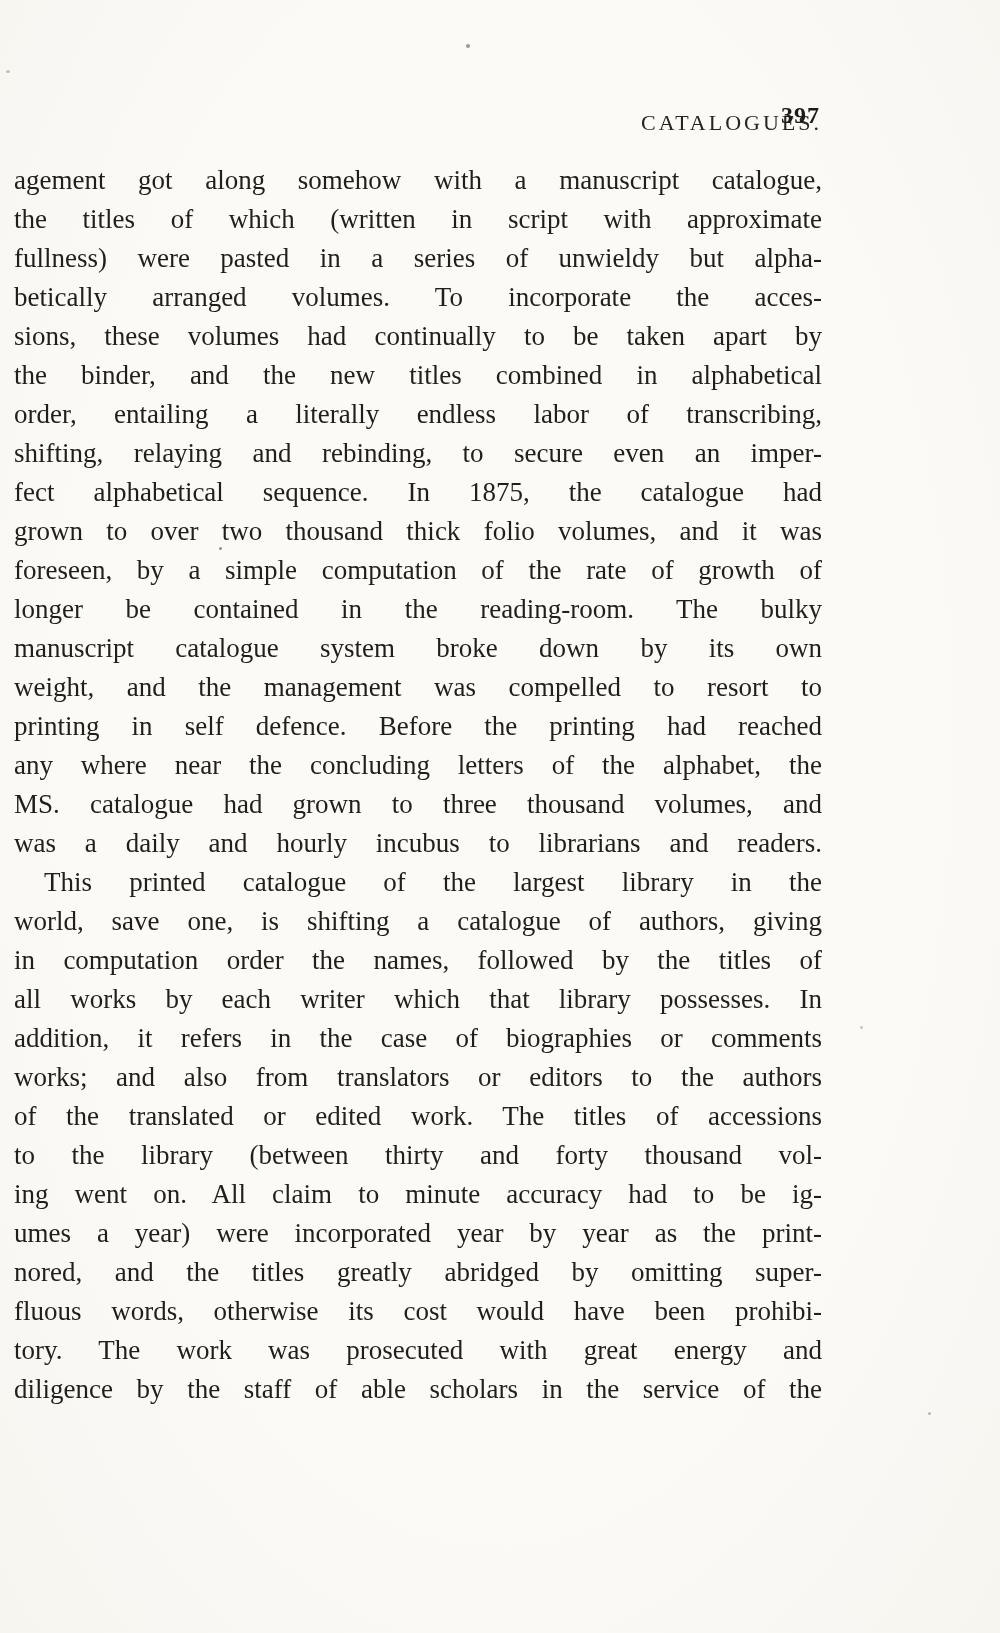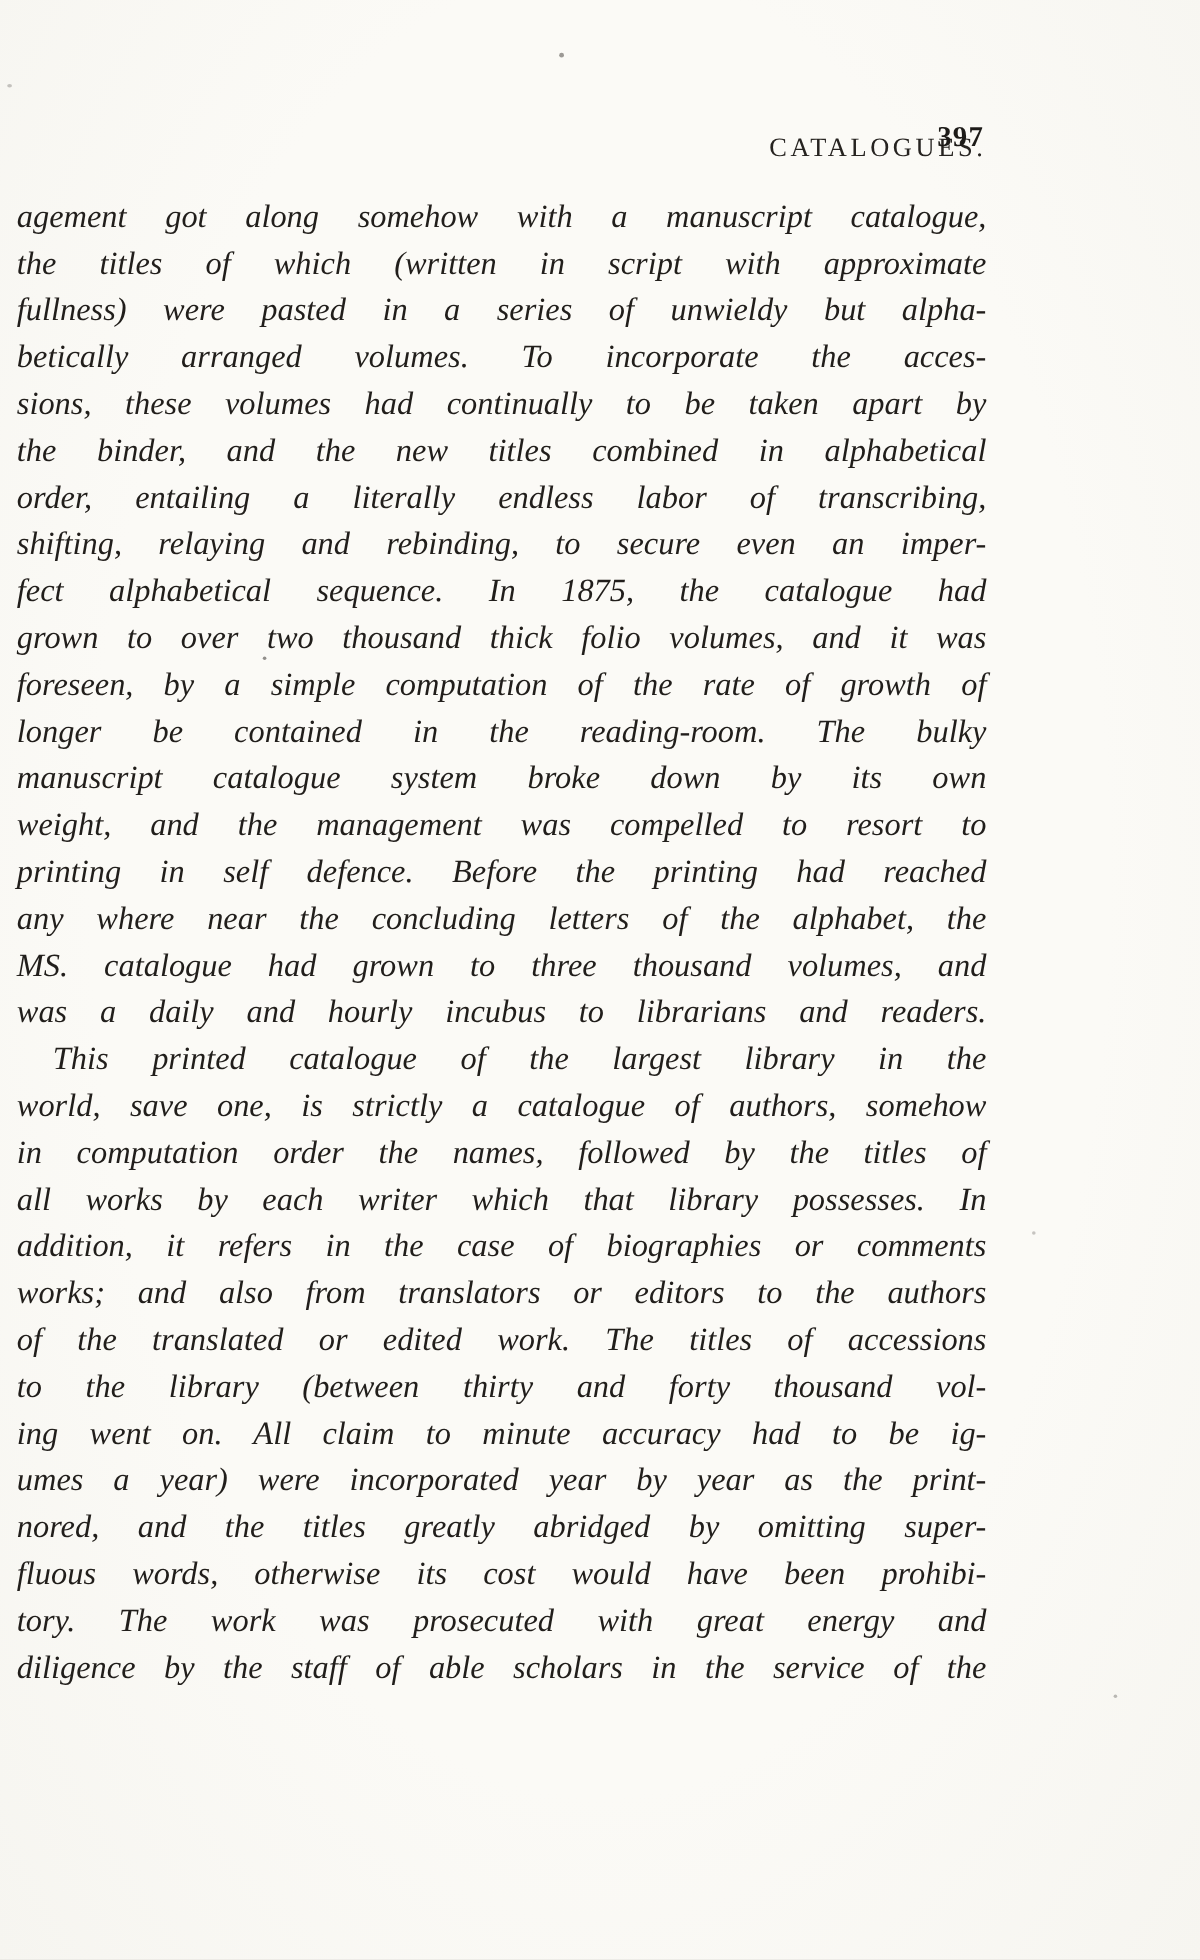--- a/index.html
+++ b/index.html
@@ -59,7 +59,6 @@
     word-spacing: 1px;
     white-space: normal;
     color: #211e1b;
-    font-style: italic;
   }
   .line.indent {
     text-indent: 30px;

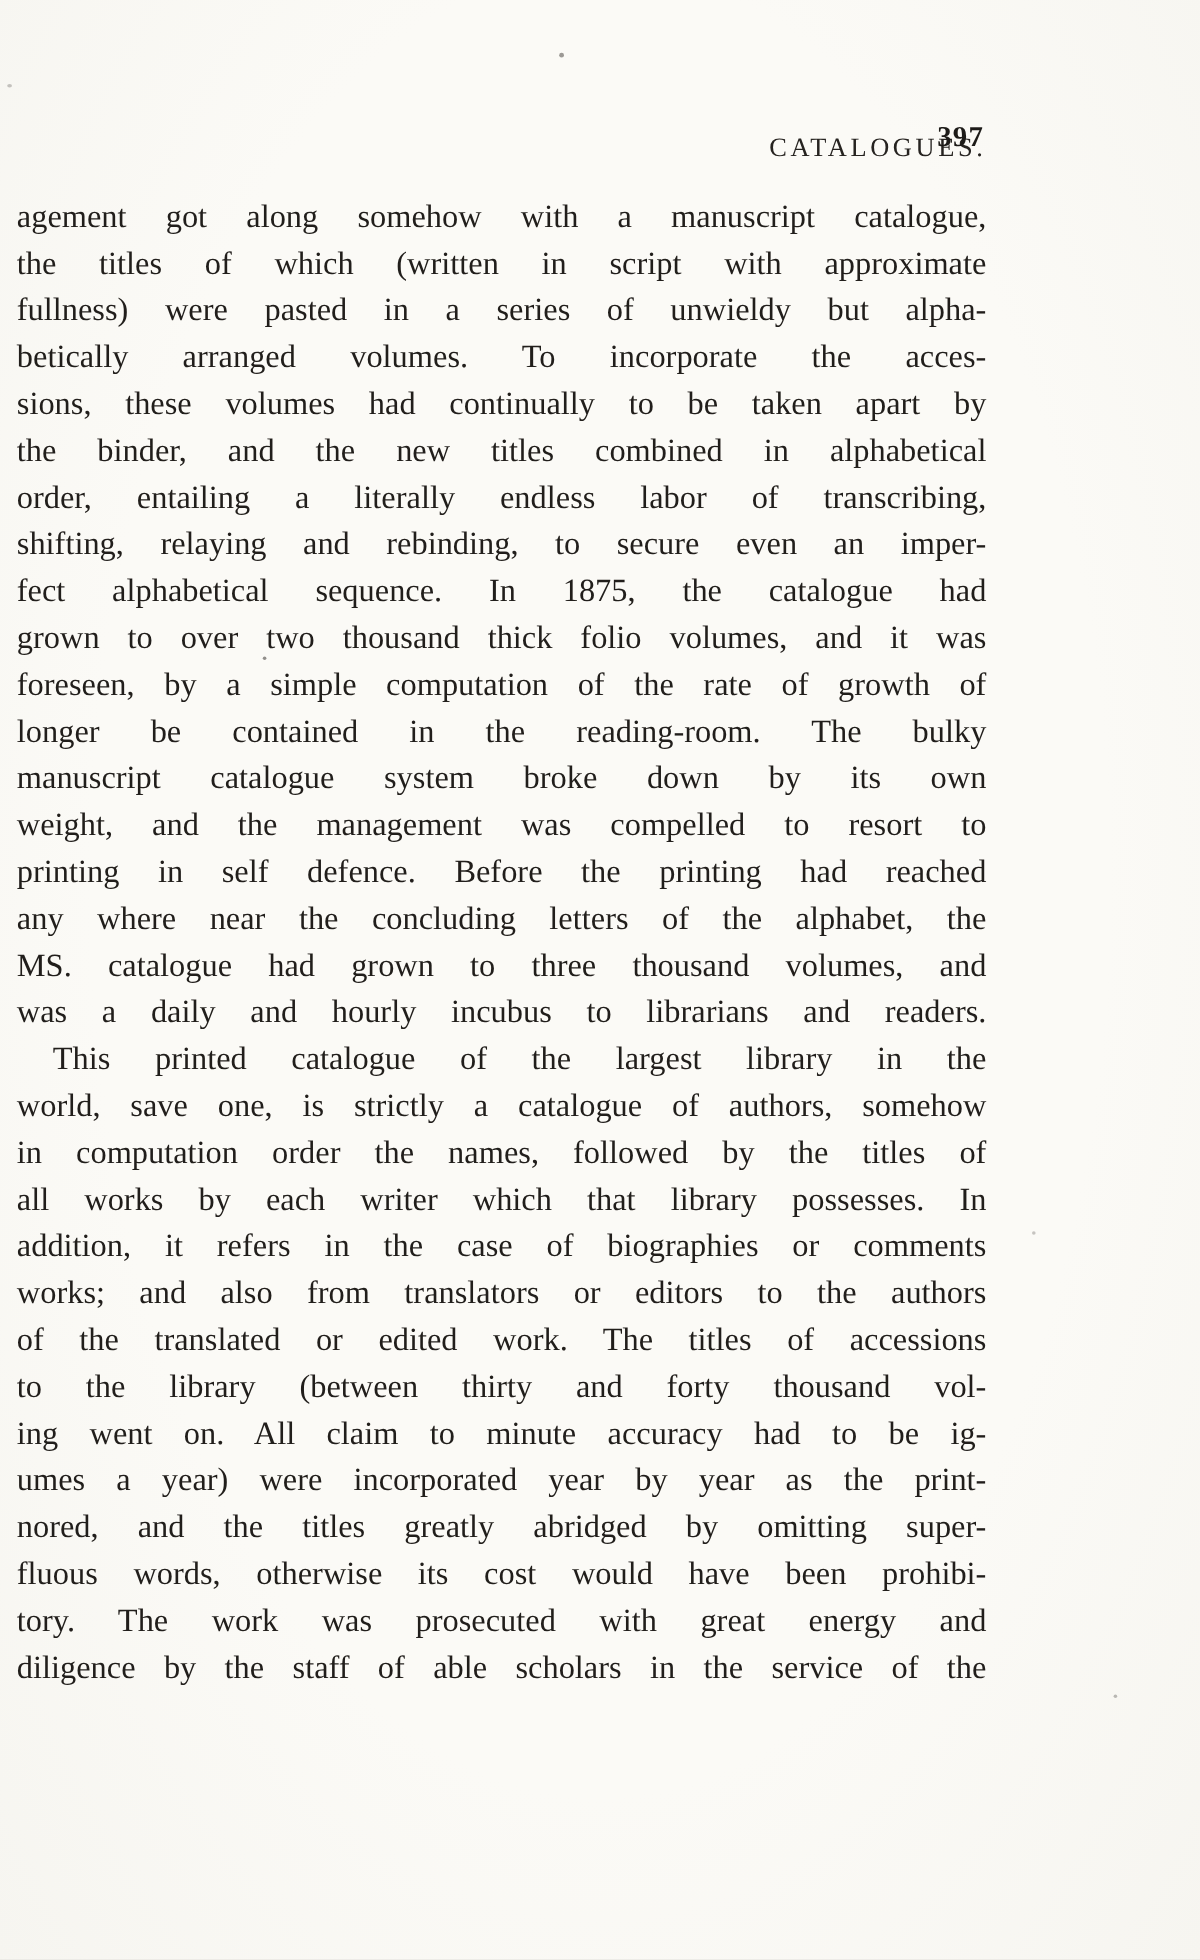--- a/index.html
+++ b/index.html
@@ -104,7 +104,7 @@
       <div class="line">MS. catalogue had grown to three thousand volumes, and</div>
       <div class="line">was a daily and hourly incubus to librarians and readers.</div>
       <div class="line indent">This printed catalogue of the largest library in the</div>
-      <div class="line">world, save one, is strictly a catalogue of authors, somehow</div>
+      <div class="line">world, save one, is shifting a catalogue of authors, giving</div>
       <div class="line">in computation order the names, followed by the titles of</div>
       <div class="line">all works by each writer which that library possesses.  In</div>
       <div class="line">addition, it refers in the case of biographies or comments</div>

